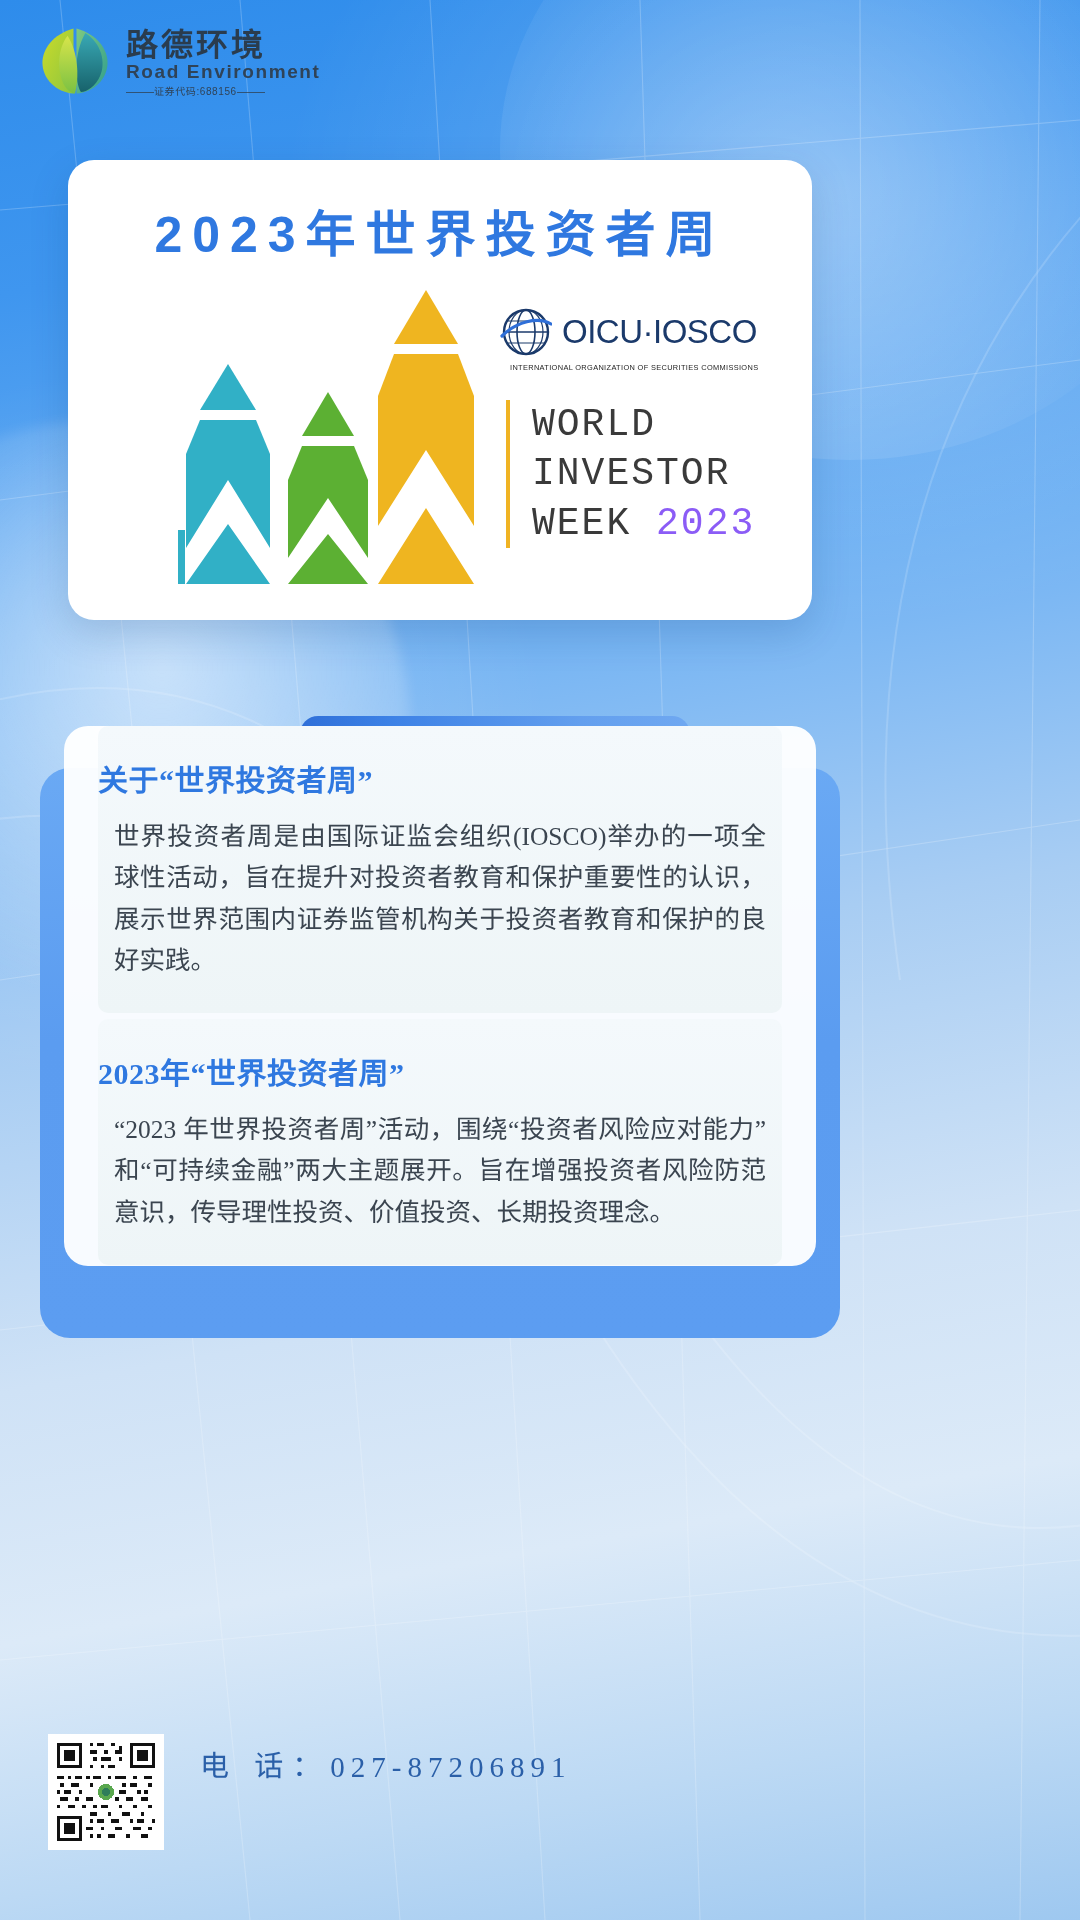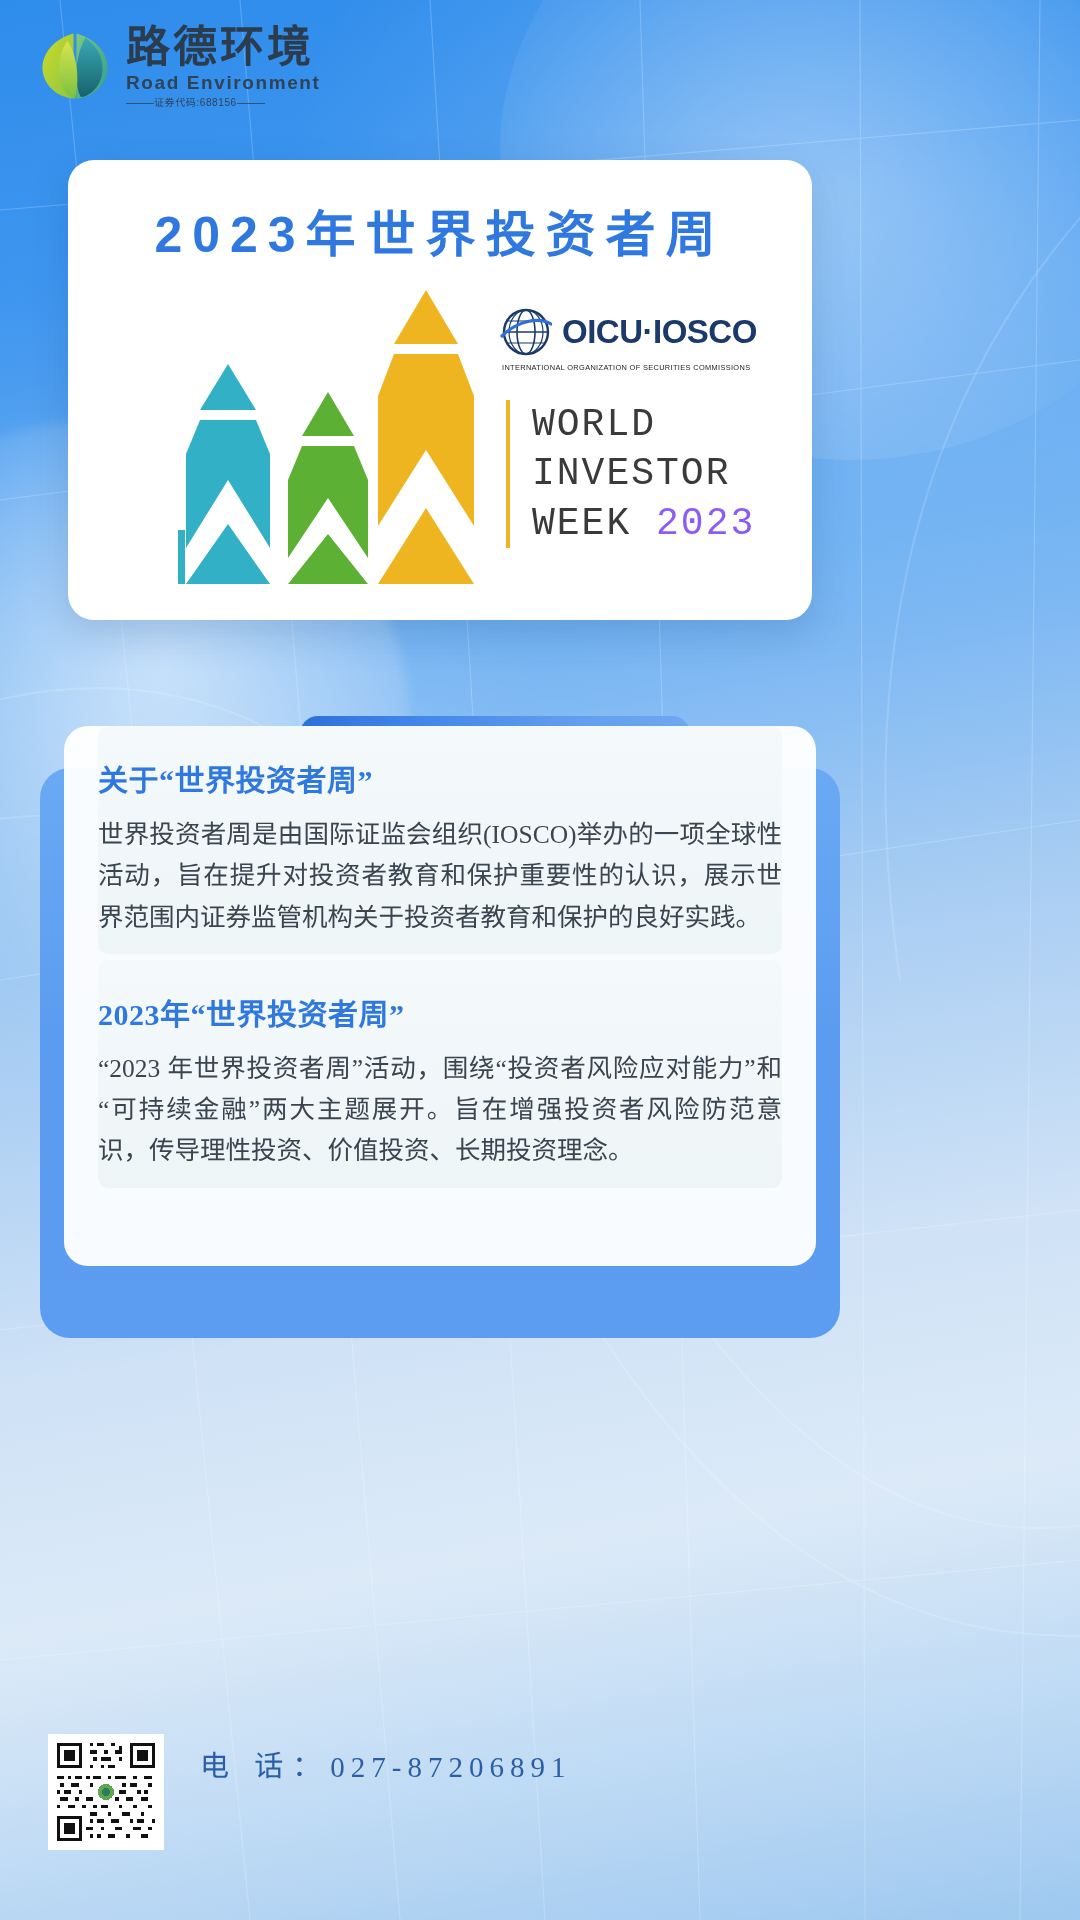--- a/index.html
+++ b/index.html
@@ -36,8 +36,8 @@
   .brand-mark{width:74px;height:74px;flex:0 0 74px;}
   .brand-text{display:flex;flex-direction:column;line-height:1;padding-top:4px;}
   .brand-cn{
-    font-size:44px;font-weight:bold;color:#2a3c4e;letter-spacing:3px;
-    font-family:Liberation Mono, monospace;
+    font-size:32px;font-weight:bold;color:#2a3c4e;letter-spacing:3px;
+    font-family:Liberation Sans, sans-serif;
   }
   .brand-en{
     font-size:19px;color:#2f4358;letter-spacing:1.6px;margin-top:1px;font-weight:600;

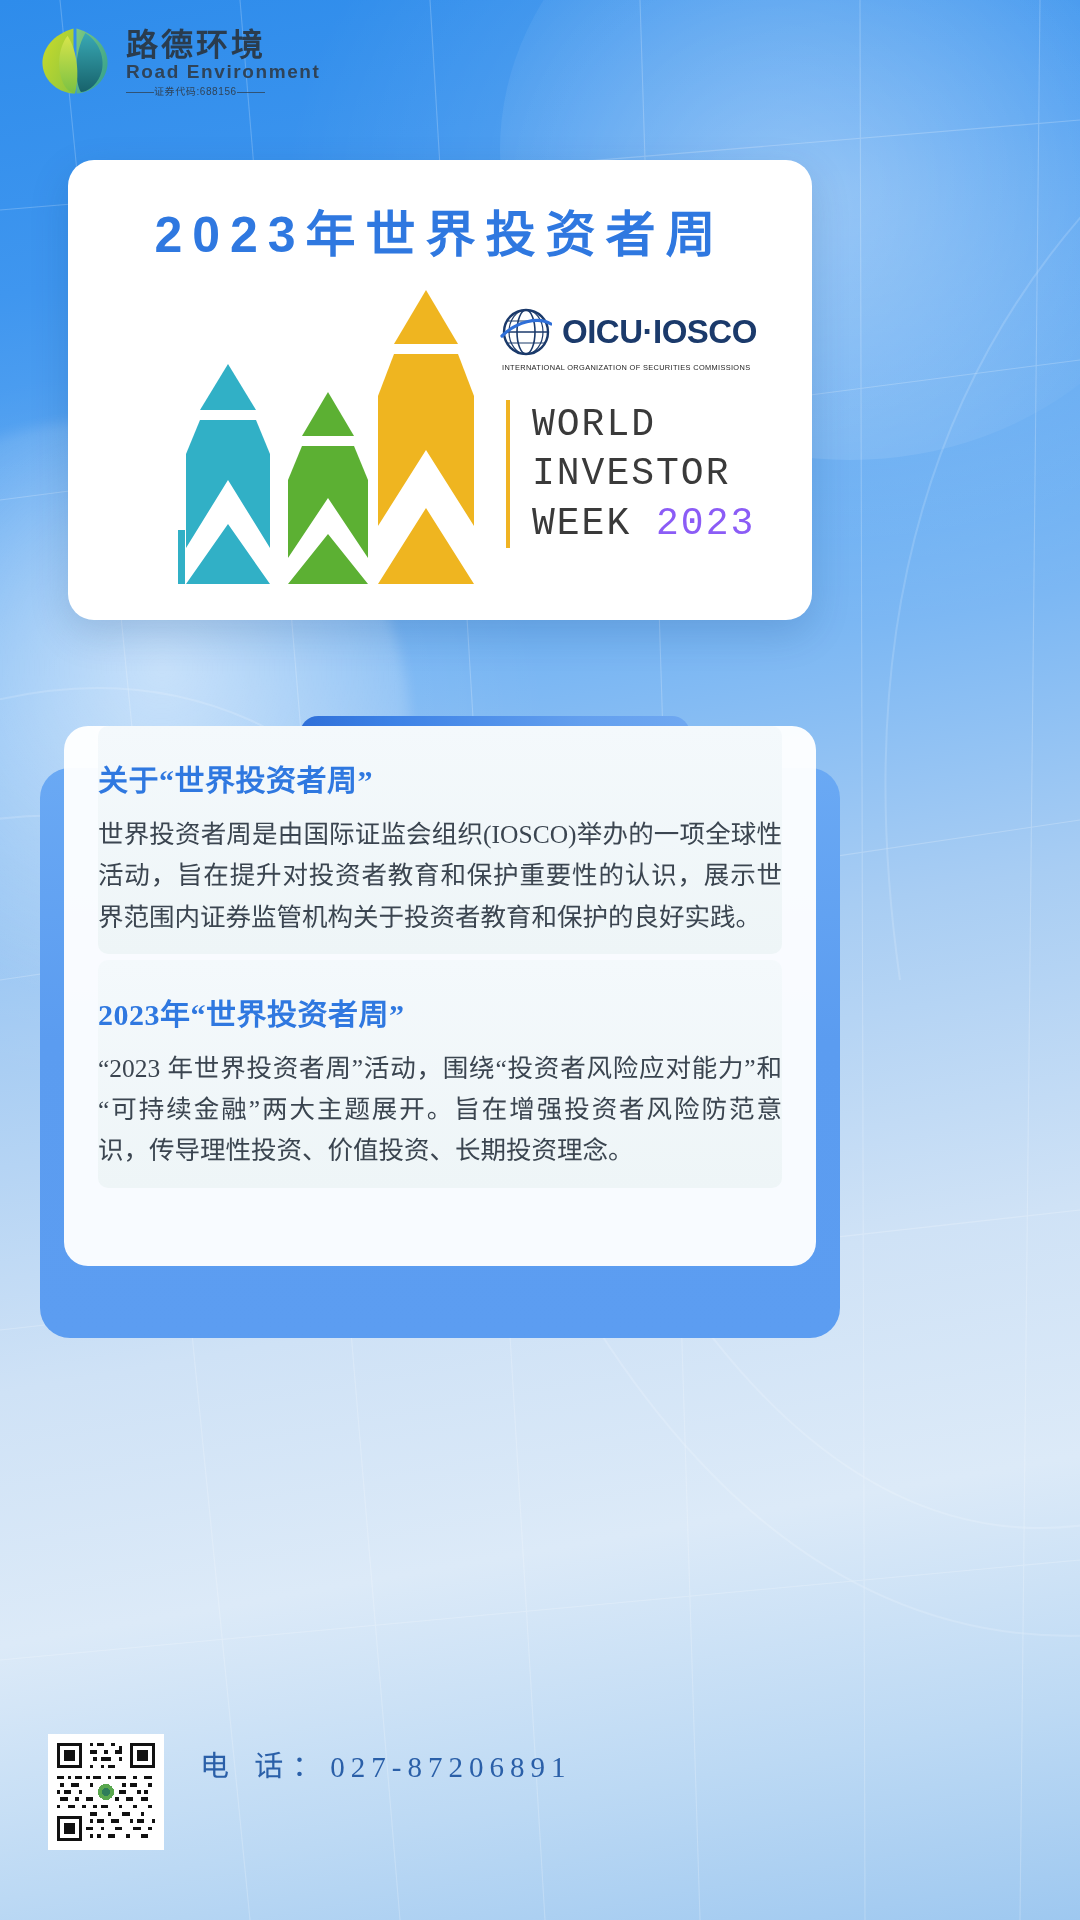--- a/index.html
+++ b/index.html
@@ -67,7 +67,7 @@
   .iosco{position:absolute;left:432px;top:36px;width:268px;}
   .iosco-row{display:flex;align-items:center;gap:10px;}
   .iosco-word{
-    font-size:33px;font-weight:bold;color:#1b3a6b;letter-spacing:-.5px;
+    font-size:33px;font-weight:normal;color:#1b3a6b;letter-spacing:-.5px;
     font-family:"Liberation Sans","DejaVu Sans",sans-serif;
   }
   .iosco-sub{

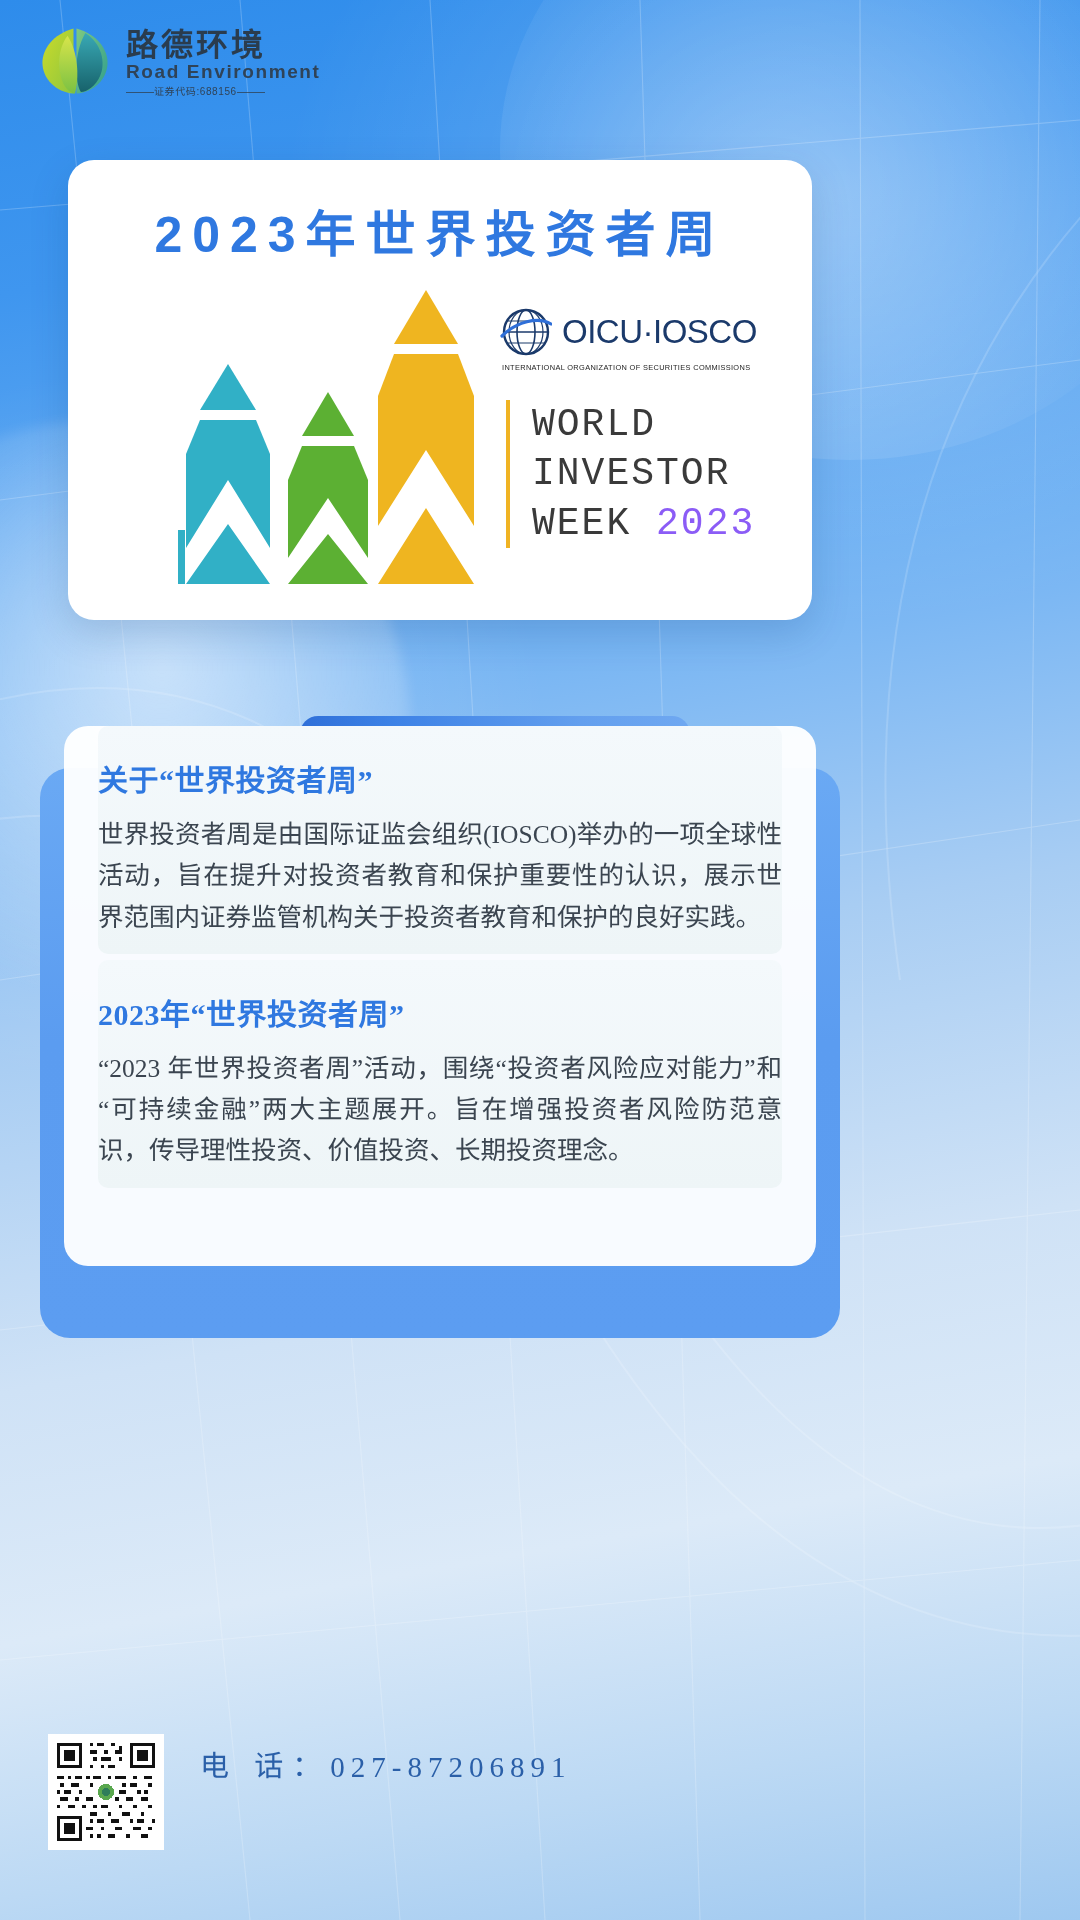--- a/index.html
+++ b/index.html
@@ -71,7 +71,7 @@
     font-family:"Liberation Sans","DejaVu Sans",sans-serif;
   }
   .iosco-sub{
-    font-size:7.4px;color:#222;letter-spacing:.35px;margin-top:5px;margin-left:2px;
+    font-size:7.4px;color:#222;letter-spacing:.35px;margin-top:5px;margin-left:10px;
     white-space:nowrap;font-family:"Liberation Sans","DejaVu Sans",sans-serif;
   }
   .wiw-words{

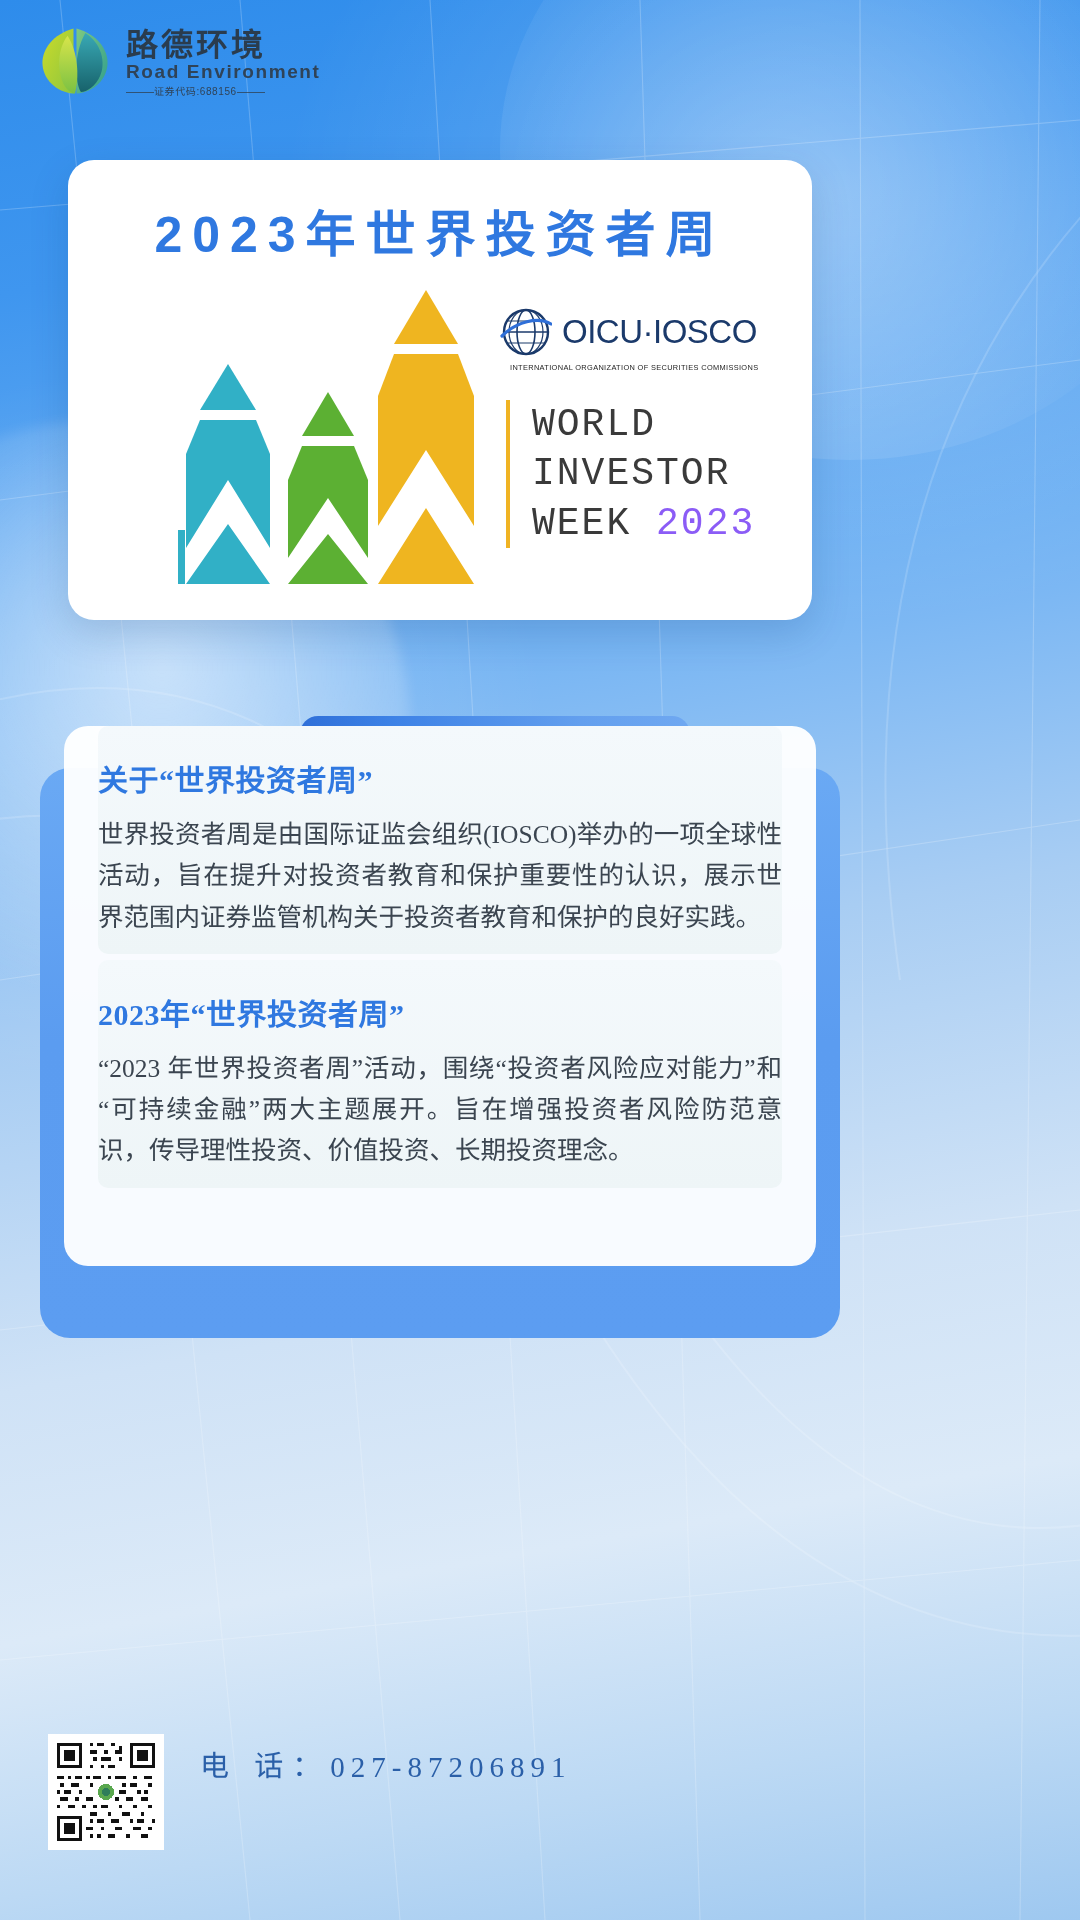--- a/index.html
+++ b/index.html
@@ -117,7 +117,7 @@
   .sec-p{
     font-size:25.5px;color:#3b4550;line-height:1.62;text-align:justify;
     font-family:"Liberation Serif","DejaVu Serif",serif;
-    margin:0;
+    margin:16px;
   }
 
   

